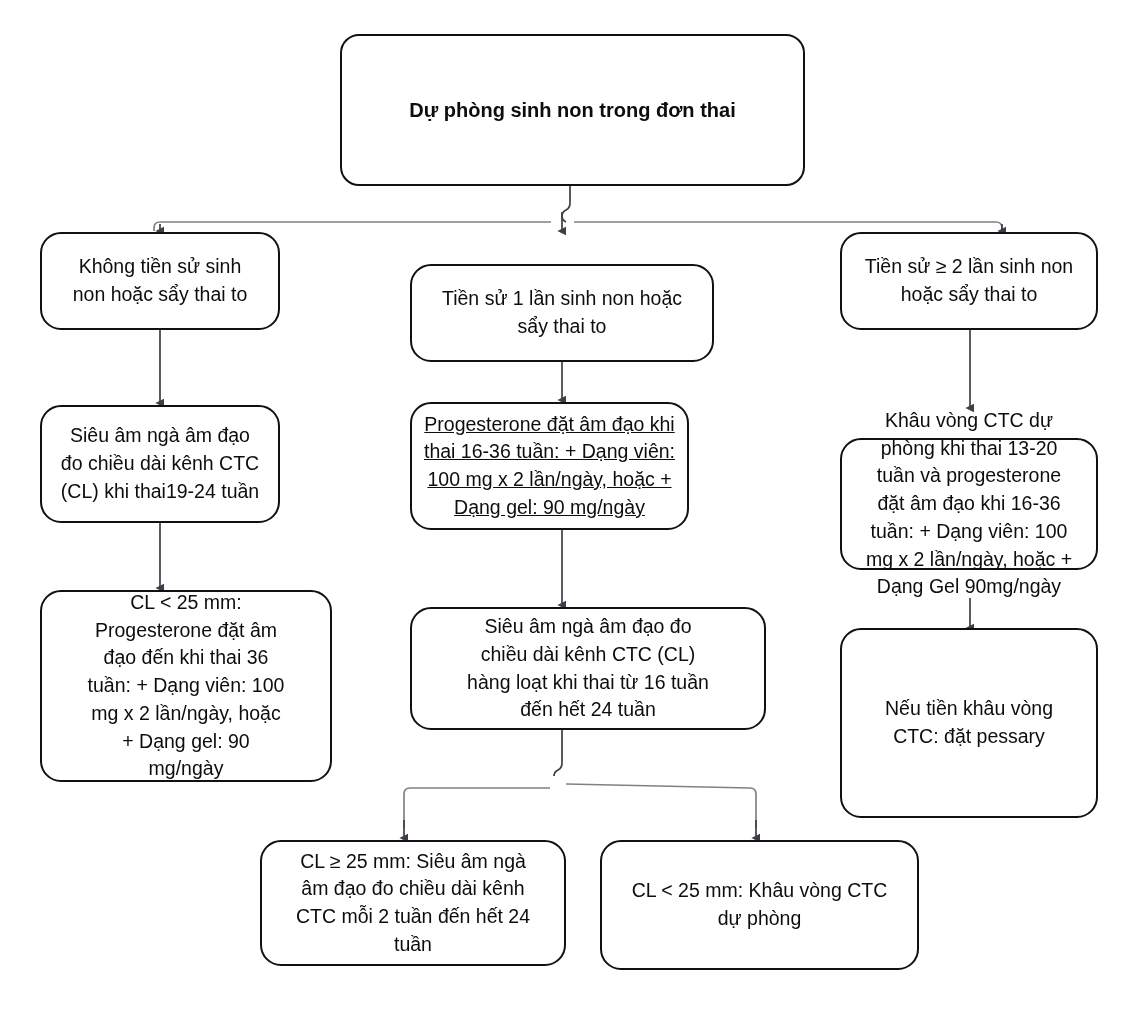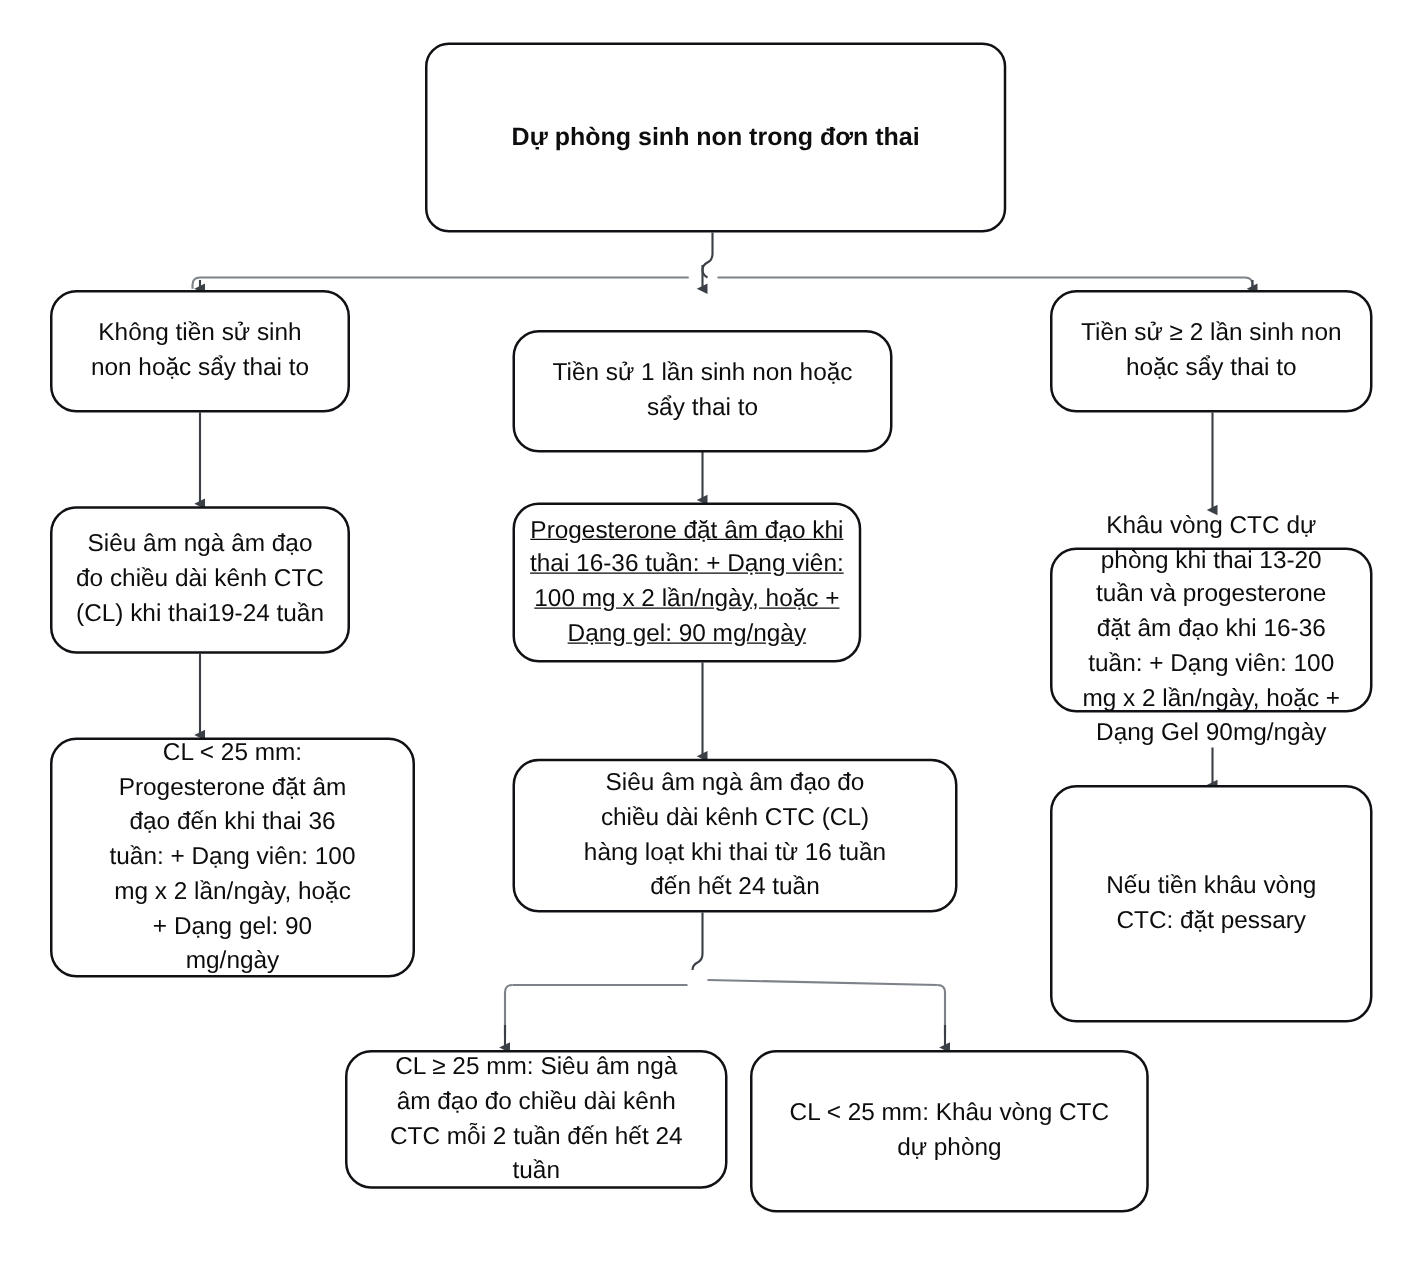--- a/index.html
+++ b/index.html
@@ -124,7 +124,7 @@
 hàng loạt khi thai từ 16 tuần
 đến hết 24 tuần</div>
 
-  <div class="node" style="left:276px; top:840px; width:306px; height:111px;">CL ≥ 25 mm: Siêu âm ngà
+  <div class="node" style="left:260px; top:840px; width:306px; height:126px;">CL ≥ 25 mm: Siêu âm ngà
 âm đạo đo chiều dài kênh
 CTC mỗi 2 tuần đến hết 24
 tuần</div>

